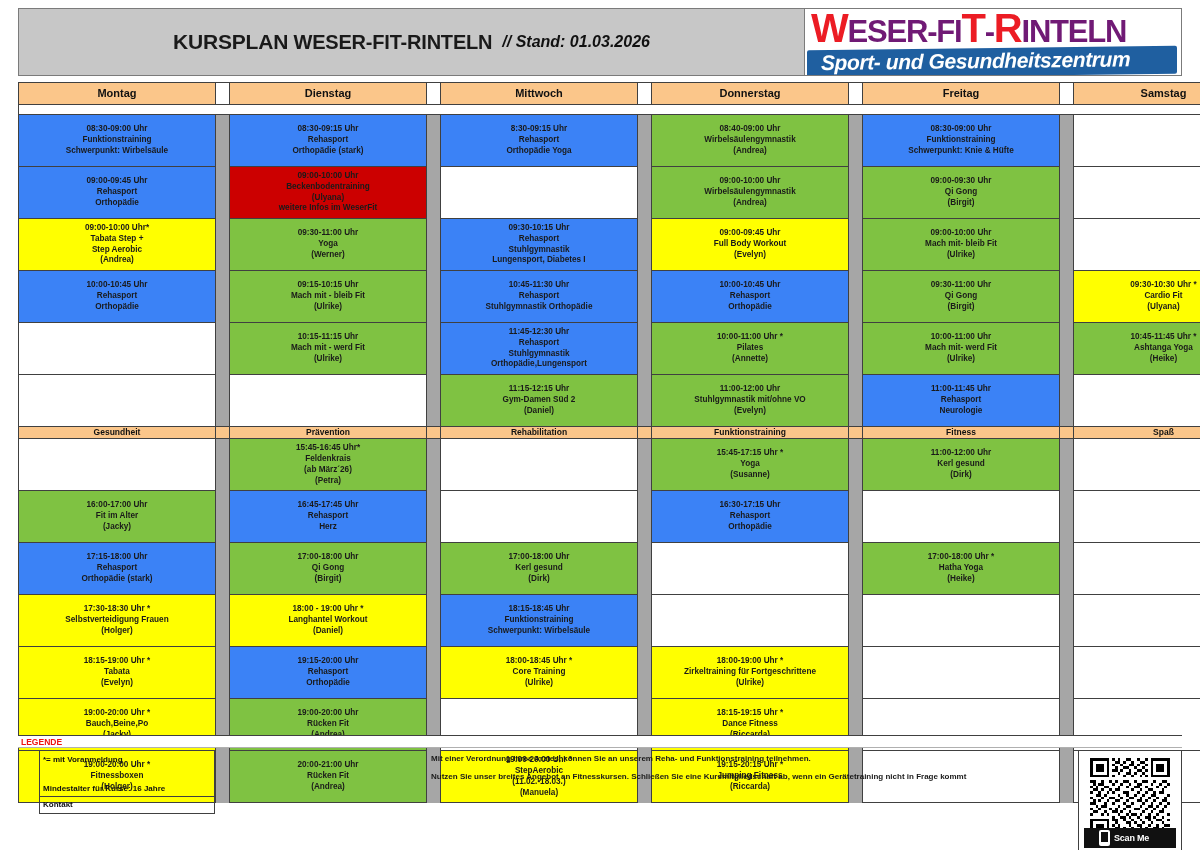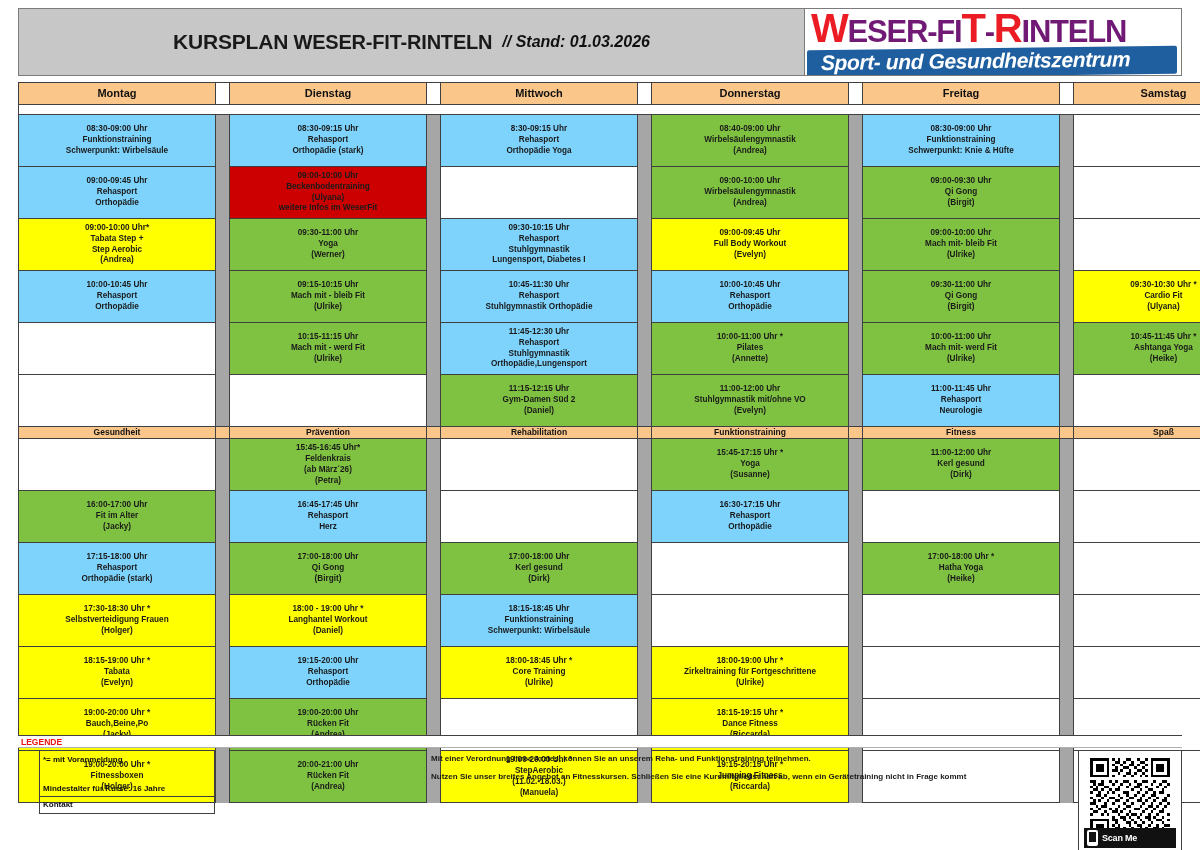--- a/index.html
+++ b/index.html
@@ -124,7 +124,7 @@
     color: #111;
   }
   td.cell { height: 52px; }
-  td.c-gray   { background: #7dd3fc; margin-top: 18px; }
+  td.c-gray   { background: #3b82f6; margin-top: 18px; }
   td.c-green  { background: #7fc242; }
   td.c-yellow { background: #ffff00; }
   td.c-red    { background: #cc0000; }

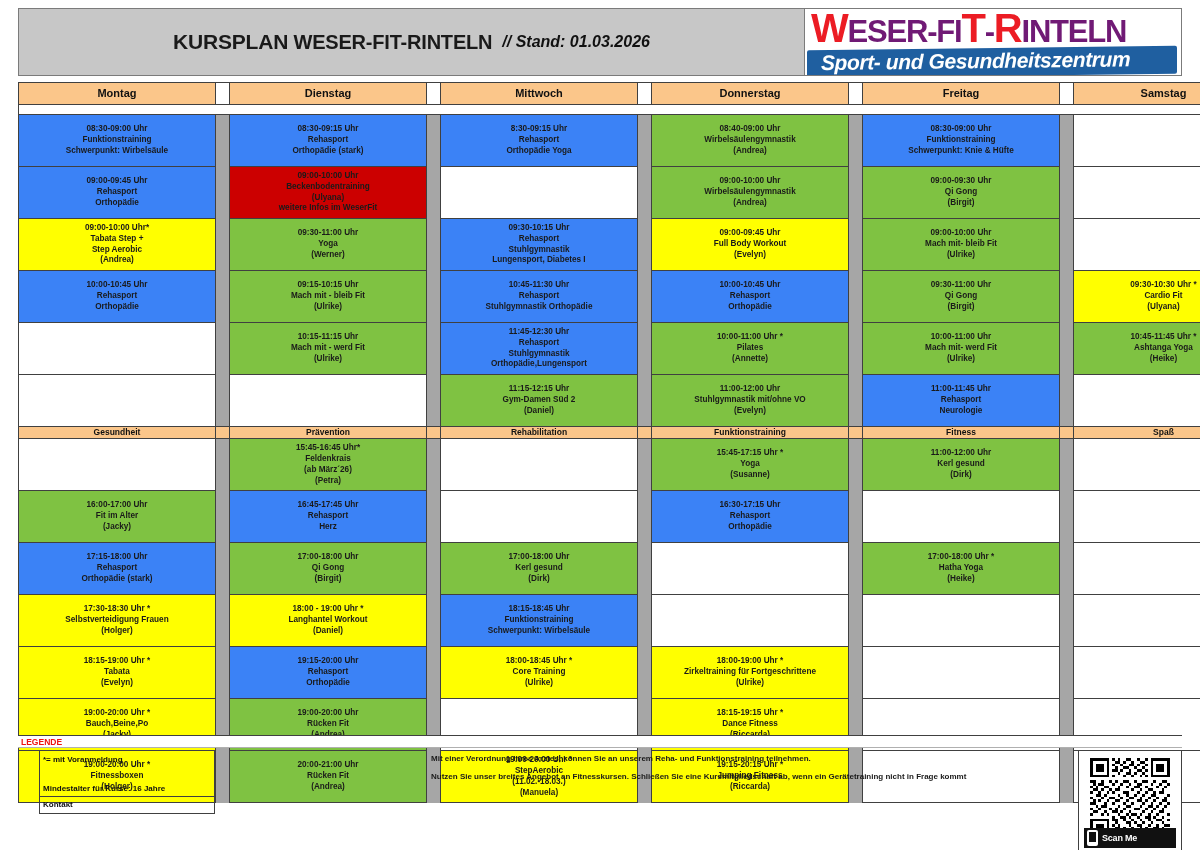--- a/index.html
+++ b/index.html
@@ -217,7 +217,7 @@
     width: 92px; height: 20px;
     background: #111; color: #fff;
     display: flex; align-items: center; gap: 4px;
-    padding-left: 3px;
+    padding-left: 15px;
   }
   .phone-ico {
     width: 11px; height: 16px;

